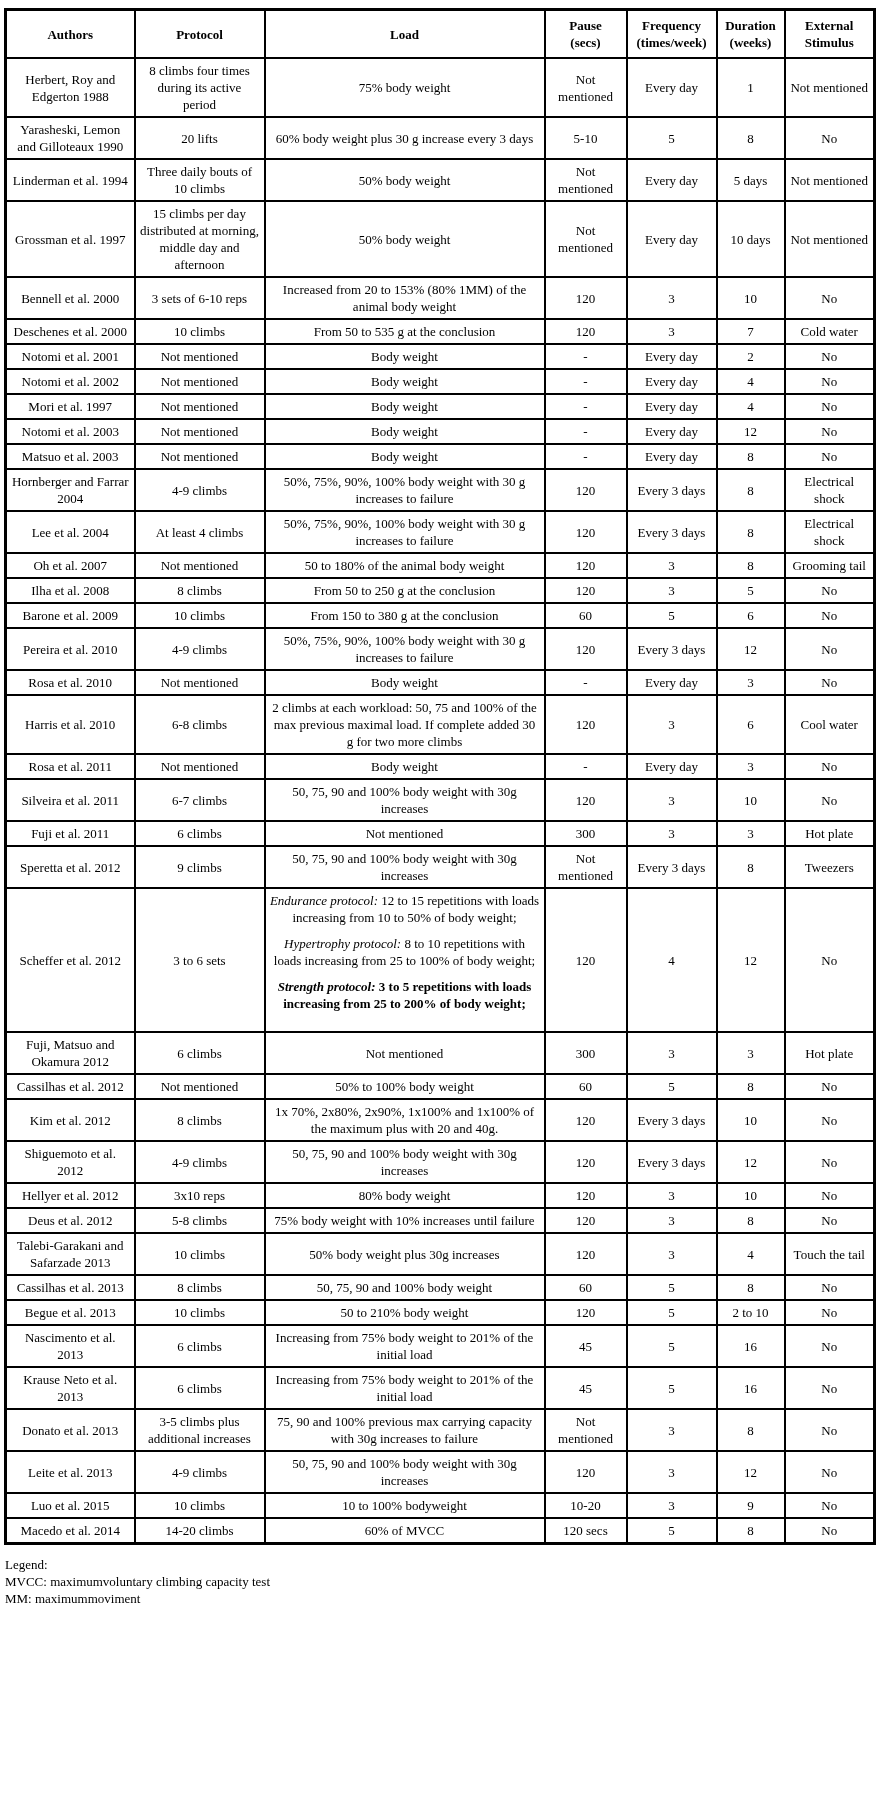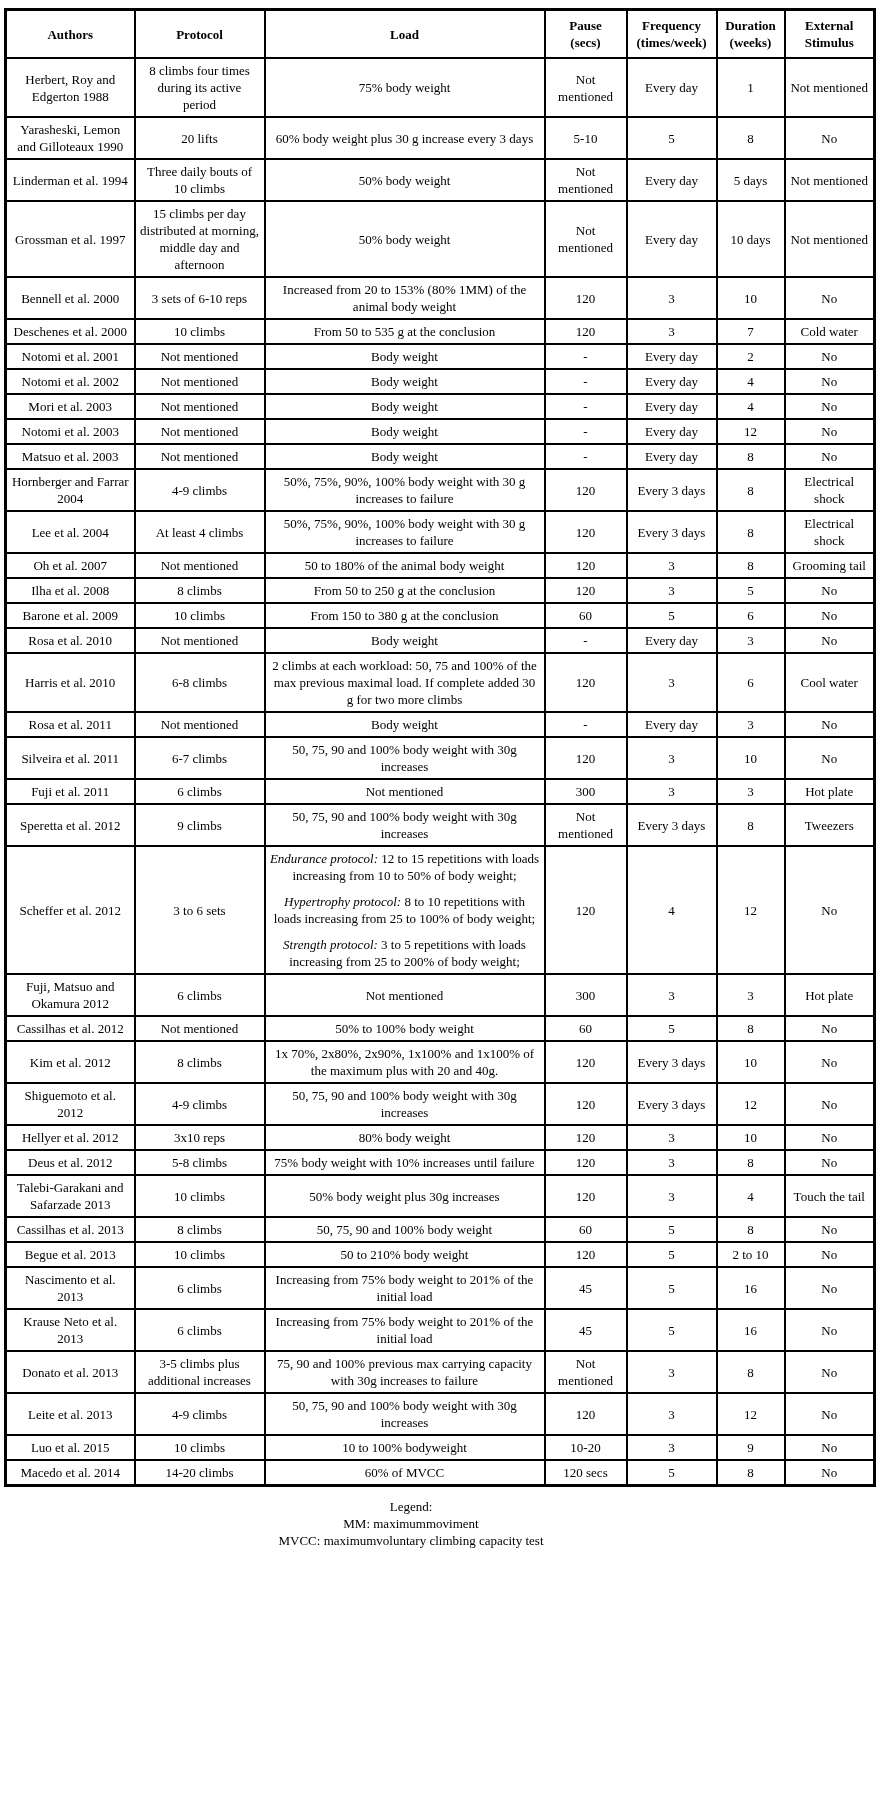--- a/index.html
+++ b/index.html
@@ -159,7 +159,7 @@
           <td>No</td>
         </tr>
         <tr>
-          <td>Mori et al. 2003</td>
+          <td>Mori et al. 1997</td>
           <td>Not mentioned</td>
           <td>Body weight</td>
           <td>-</td>

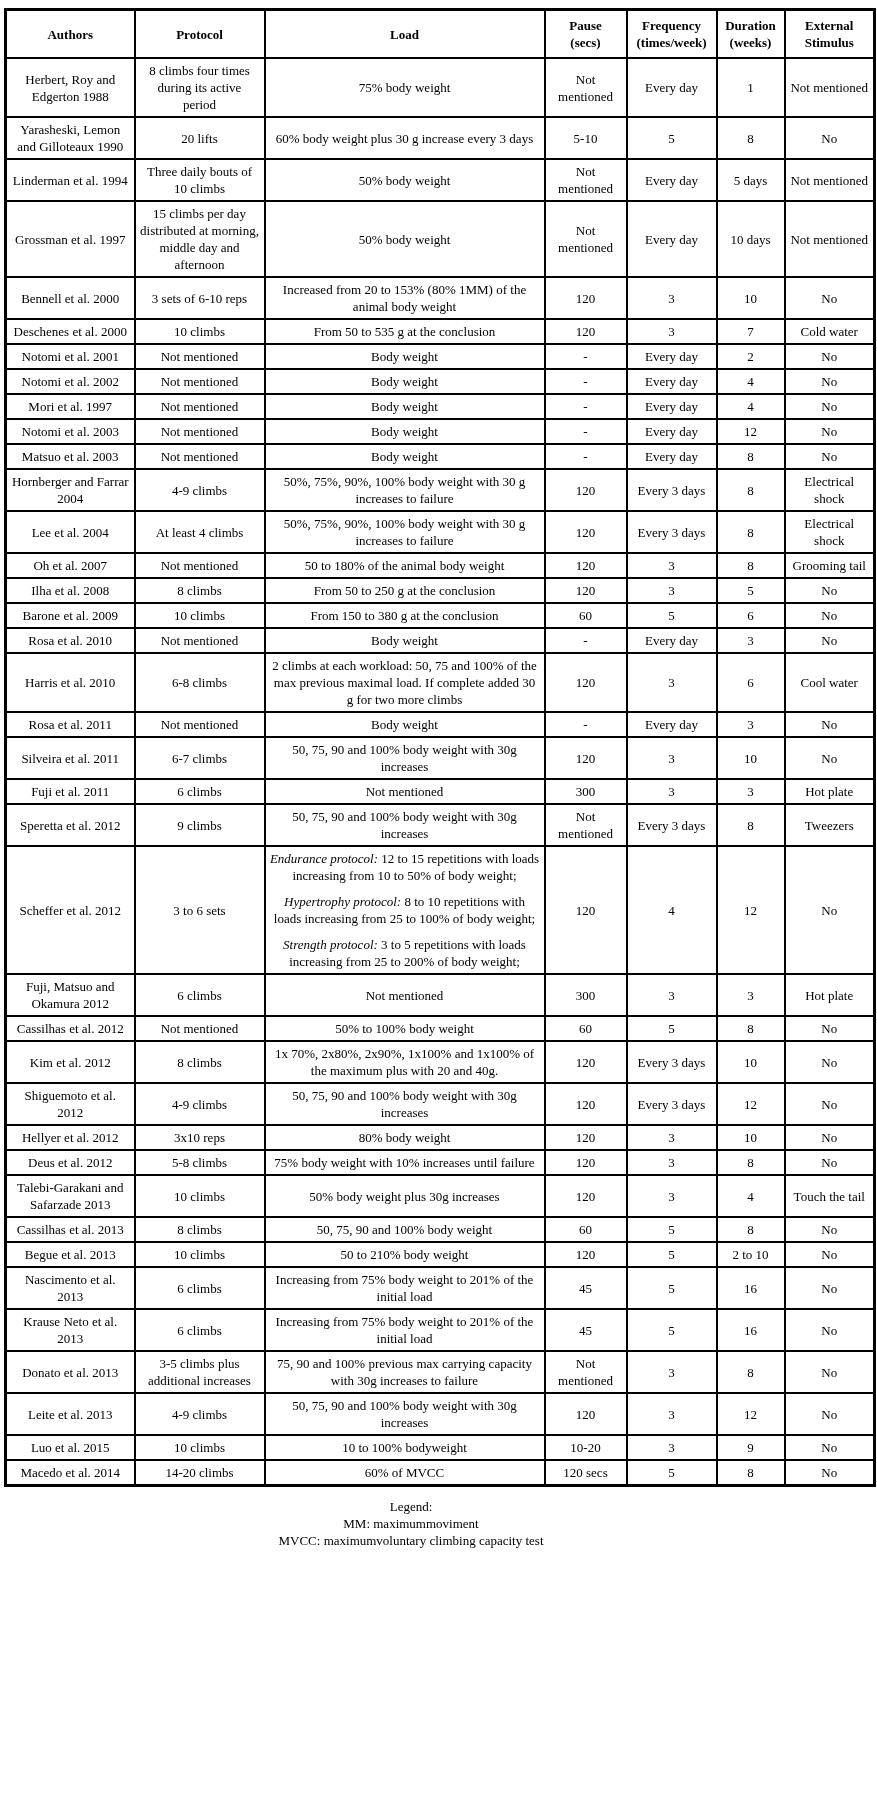--- a/index.html
+++ b/index.html
@@ -231,6 +231,15 @@
           <td>No</td>
         </tr>
         <tr>
+          <td>Pereira et al. 2010</td>
+          <td>4-9 climbs</td>
+          <td>50%, 75%, 90%, 100% body weight with 30 g increases to failure</td>
+          <td>120</td>
+          <td>Every 3 days</td>
+          <td>12</td>
+          <td>No</td>
+        </tr>
+        <tr>
           <td>Rosa et al. 2010</td>
           <td>Not mentioned</td>
           <td>Body weight</td>

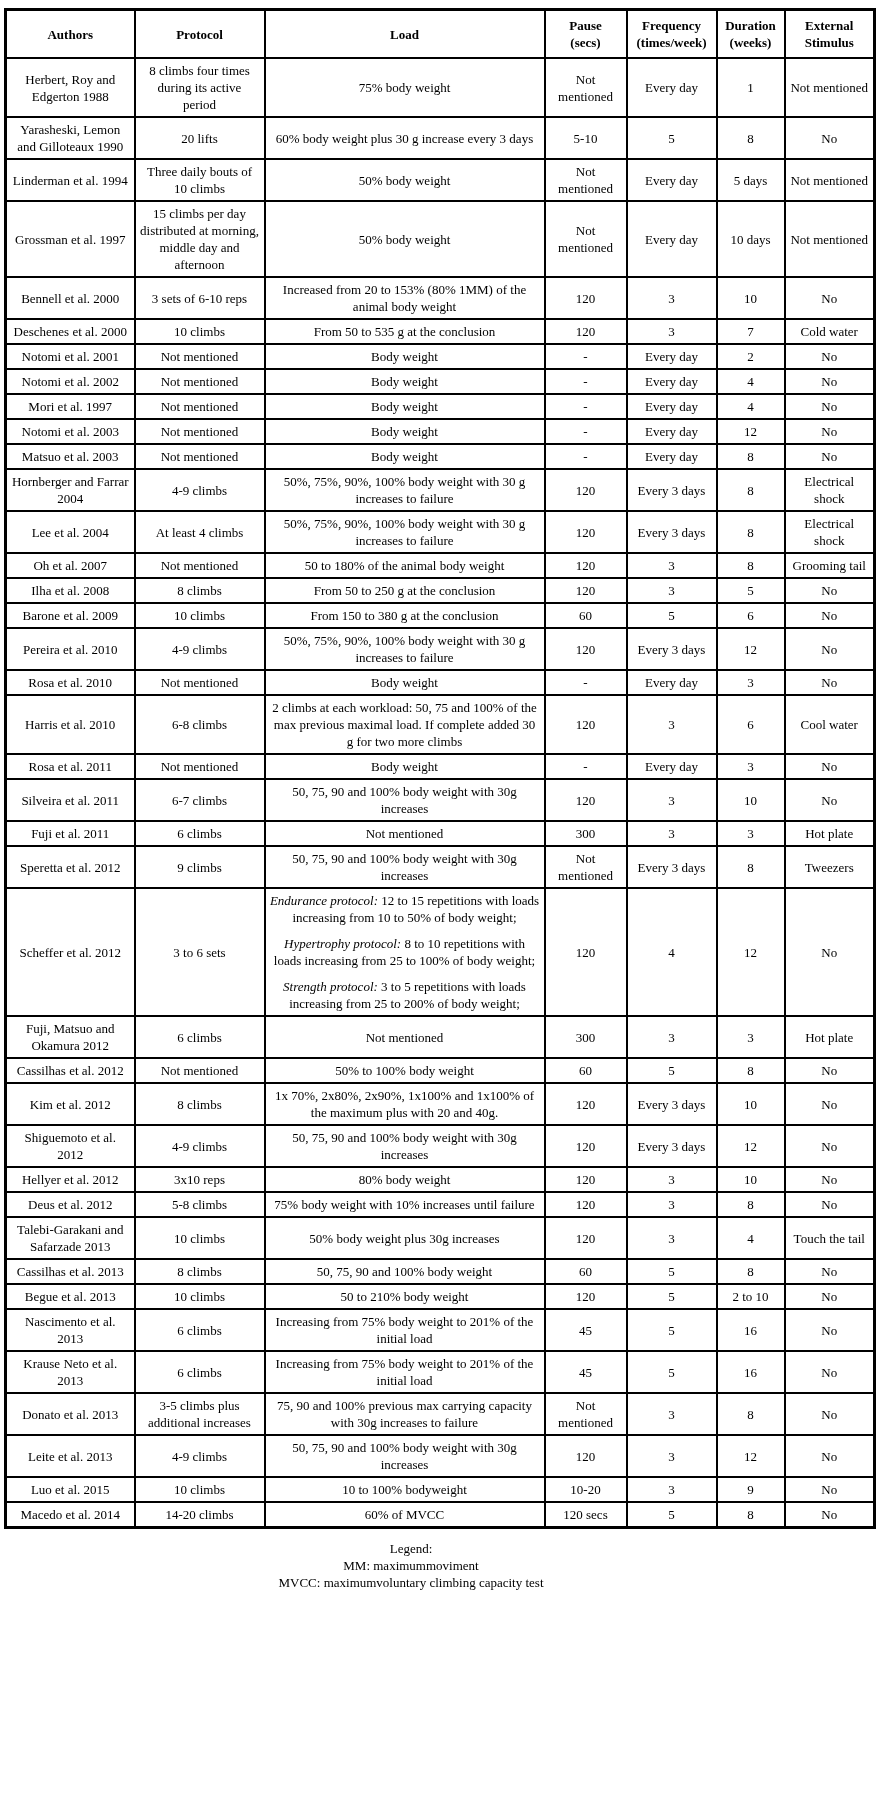--- a/index.html
+++ b/index.html
@@ -45,7 +45,7 @@
   col.c-duration  { width: 68px; }
   col.c-stimulus  { width: 90px; }
   .proto-par { margin: 0 0 9px 0; }
-  .proto-par:last-child { margin-bottom: 0; }
+  .proto-par:last-child { margin-bottom: 16px; font-weight: bold; }
   .proto-par i { font-style: italic; }
   .legend {
     margin-top: 11px;

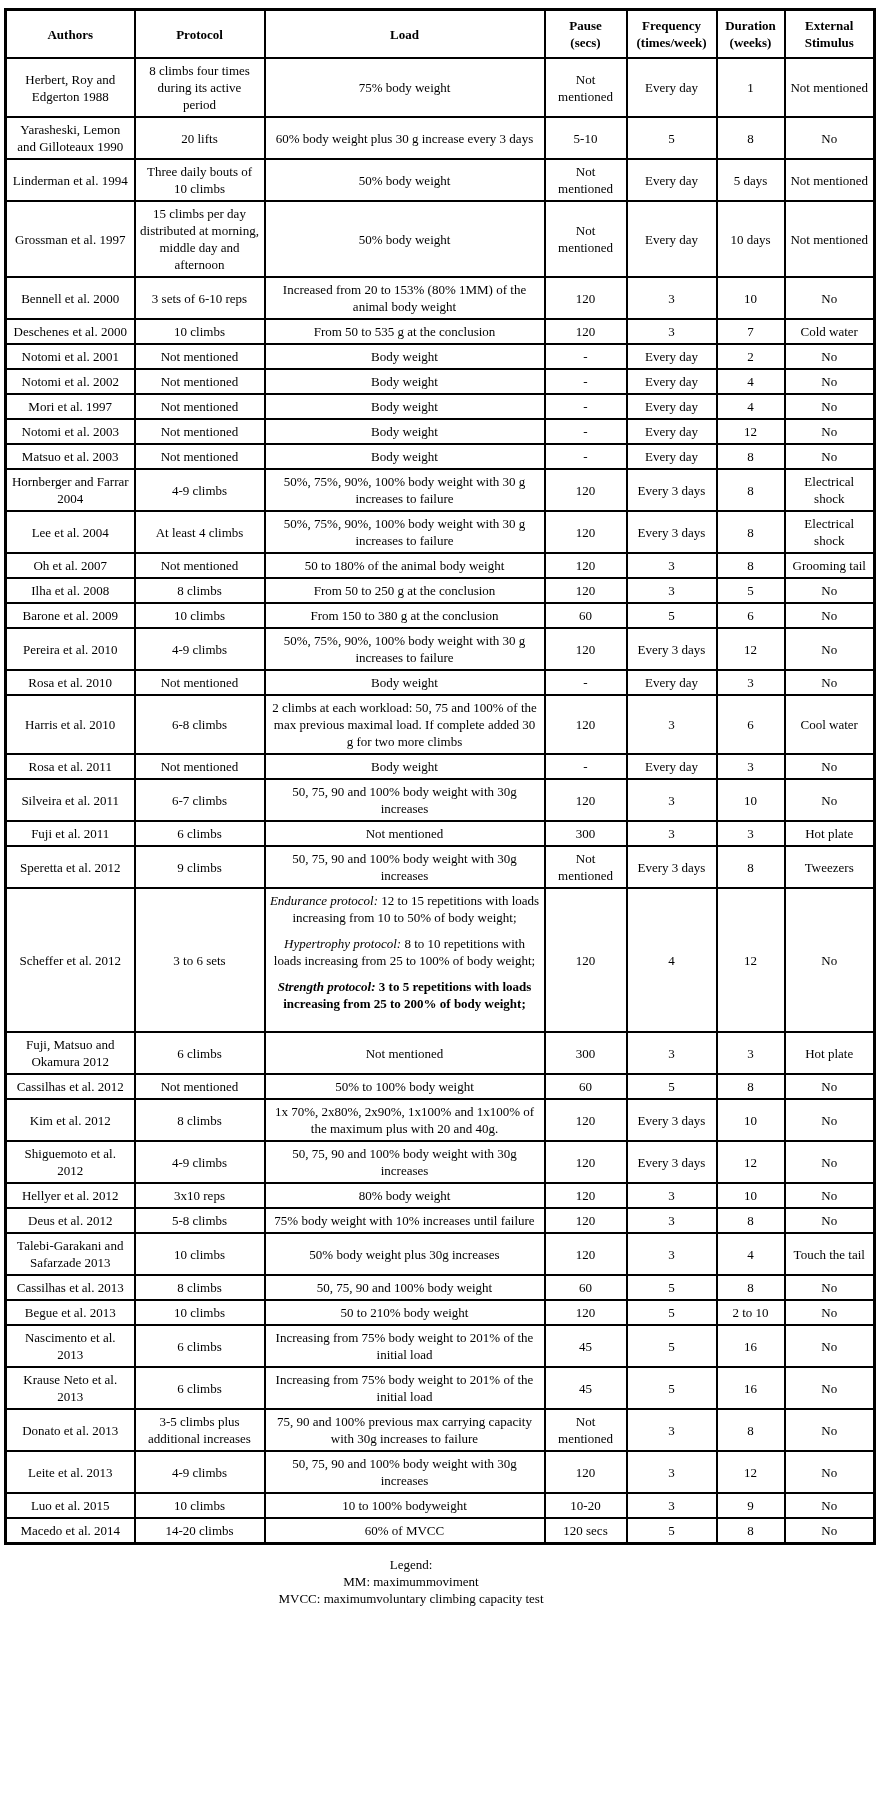--- a/index.html
+++ b/index.html
@@ -52,7 +52,7 @@
     padding-left: 1px;
     font-size: 13px;
     line-height: 17px;
-    text-align: center;
+    text-align: left;
   }
   .legend div { margin: 0; }
 </style>

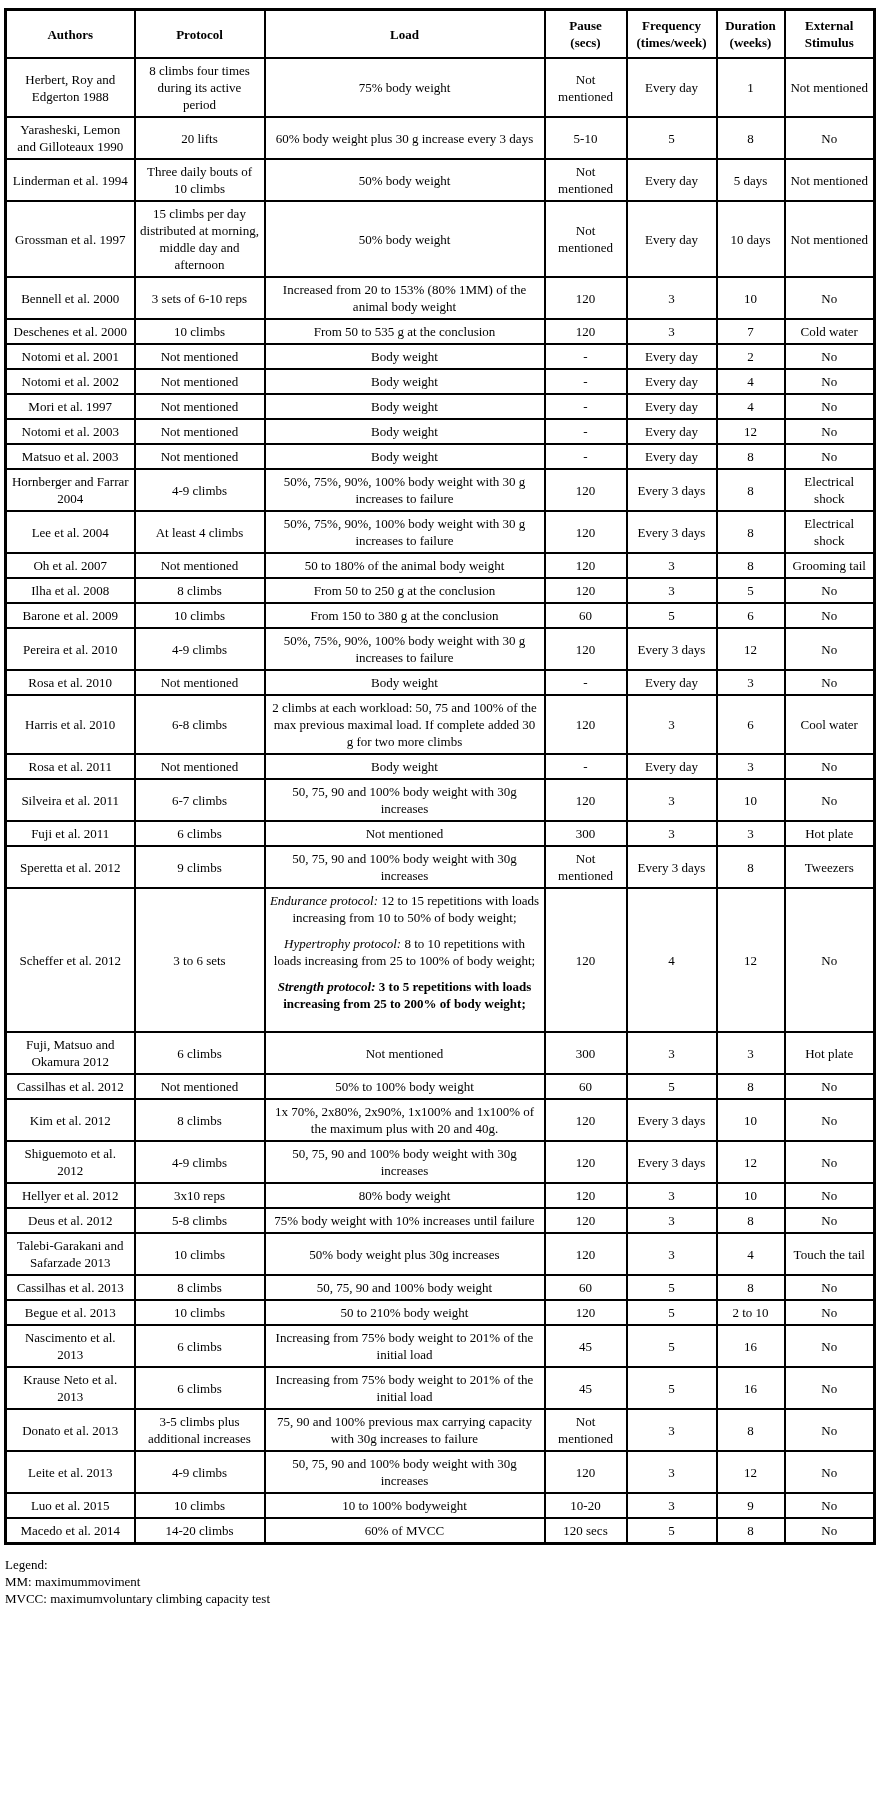--- a/index.html
+++ b/index.html
@@ -447,8 +447,8 @@
   <div class="legend">
     <div>Legend:</div>
     <div id="legend-items">
+        <div>MVCC: maximumvoluntary climbing capacity test</div>
         <div>MM: maximummoviment</div>
-        <div>MVCC: maximumvoluntary climbing capacity test</div>
       </div>
   </div>
 </div>

